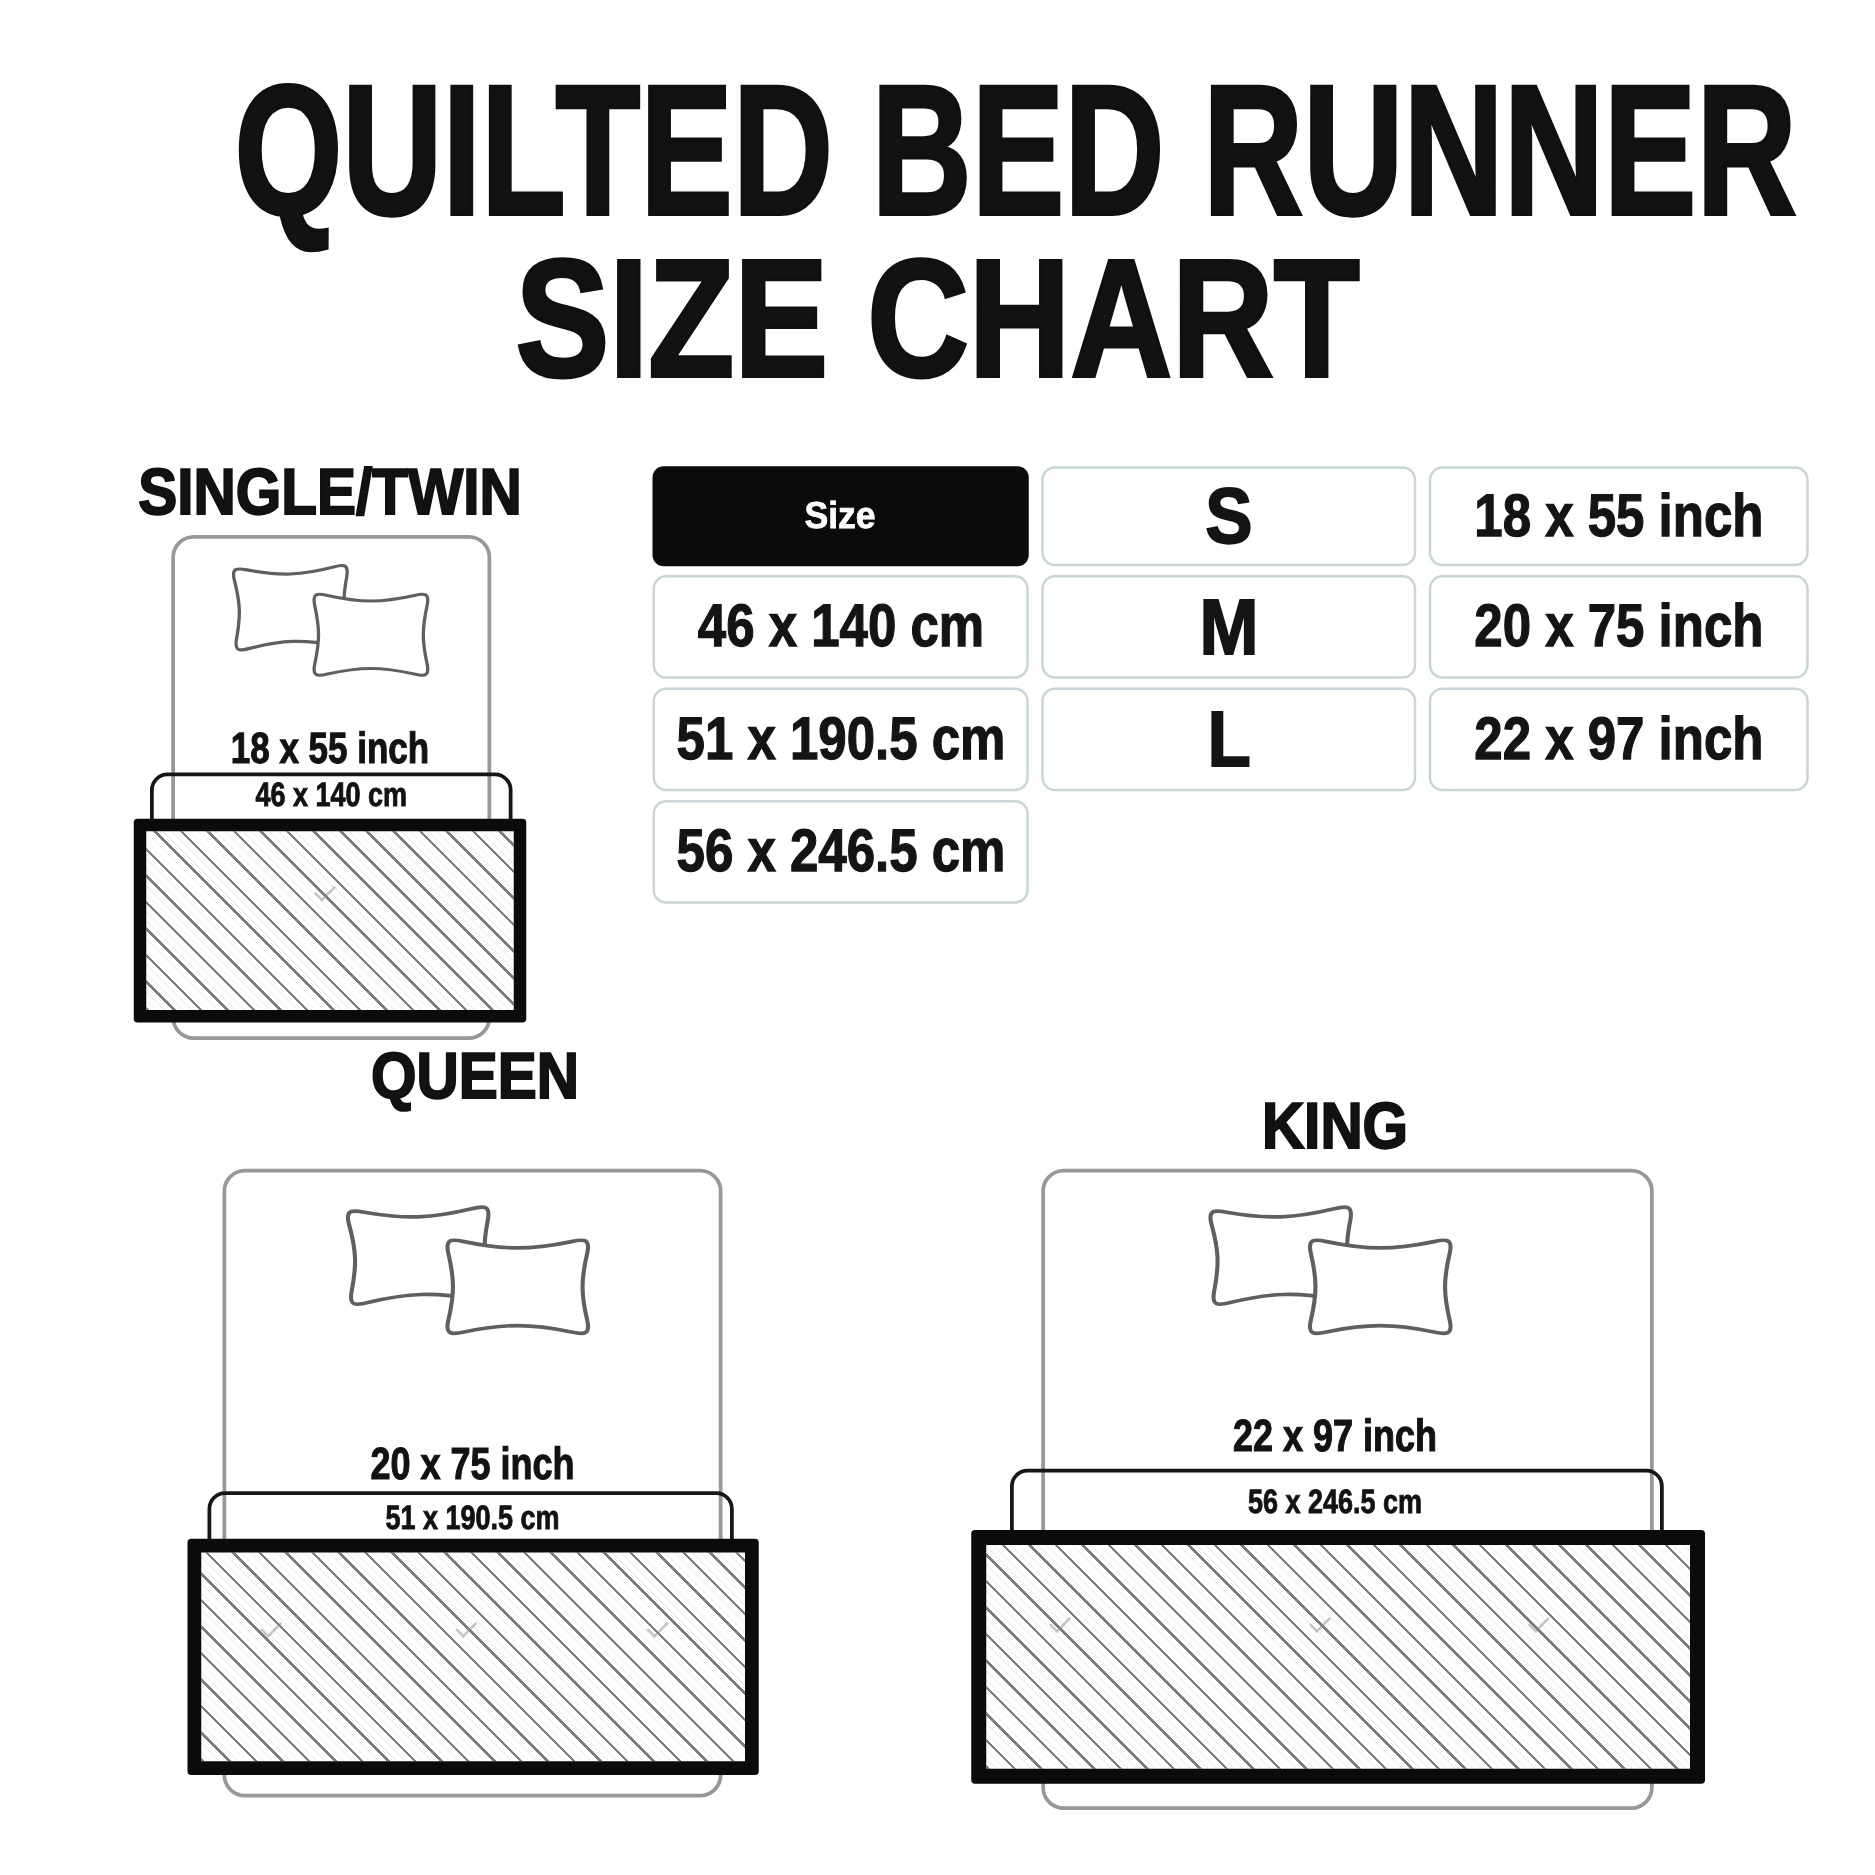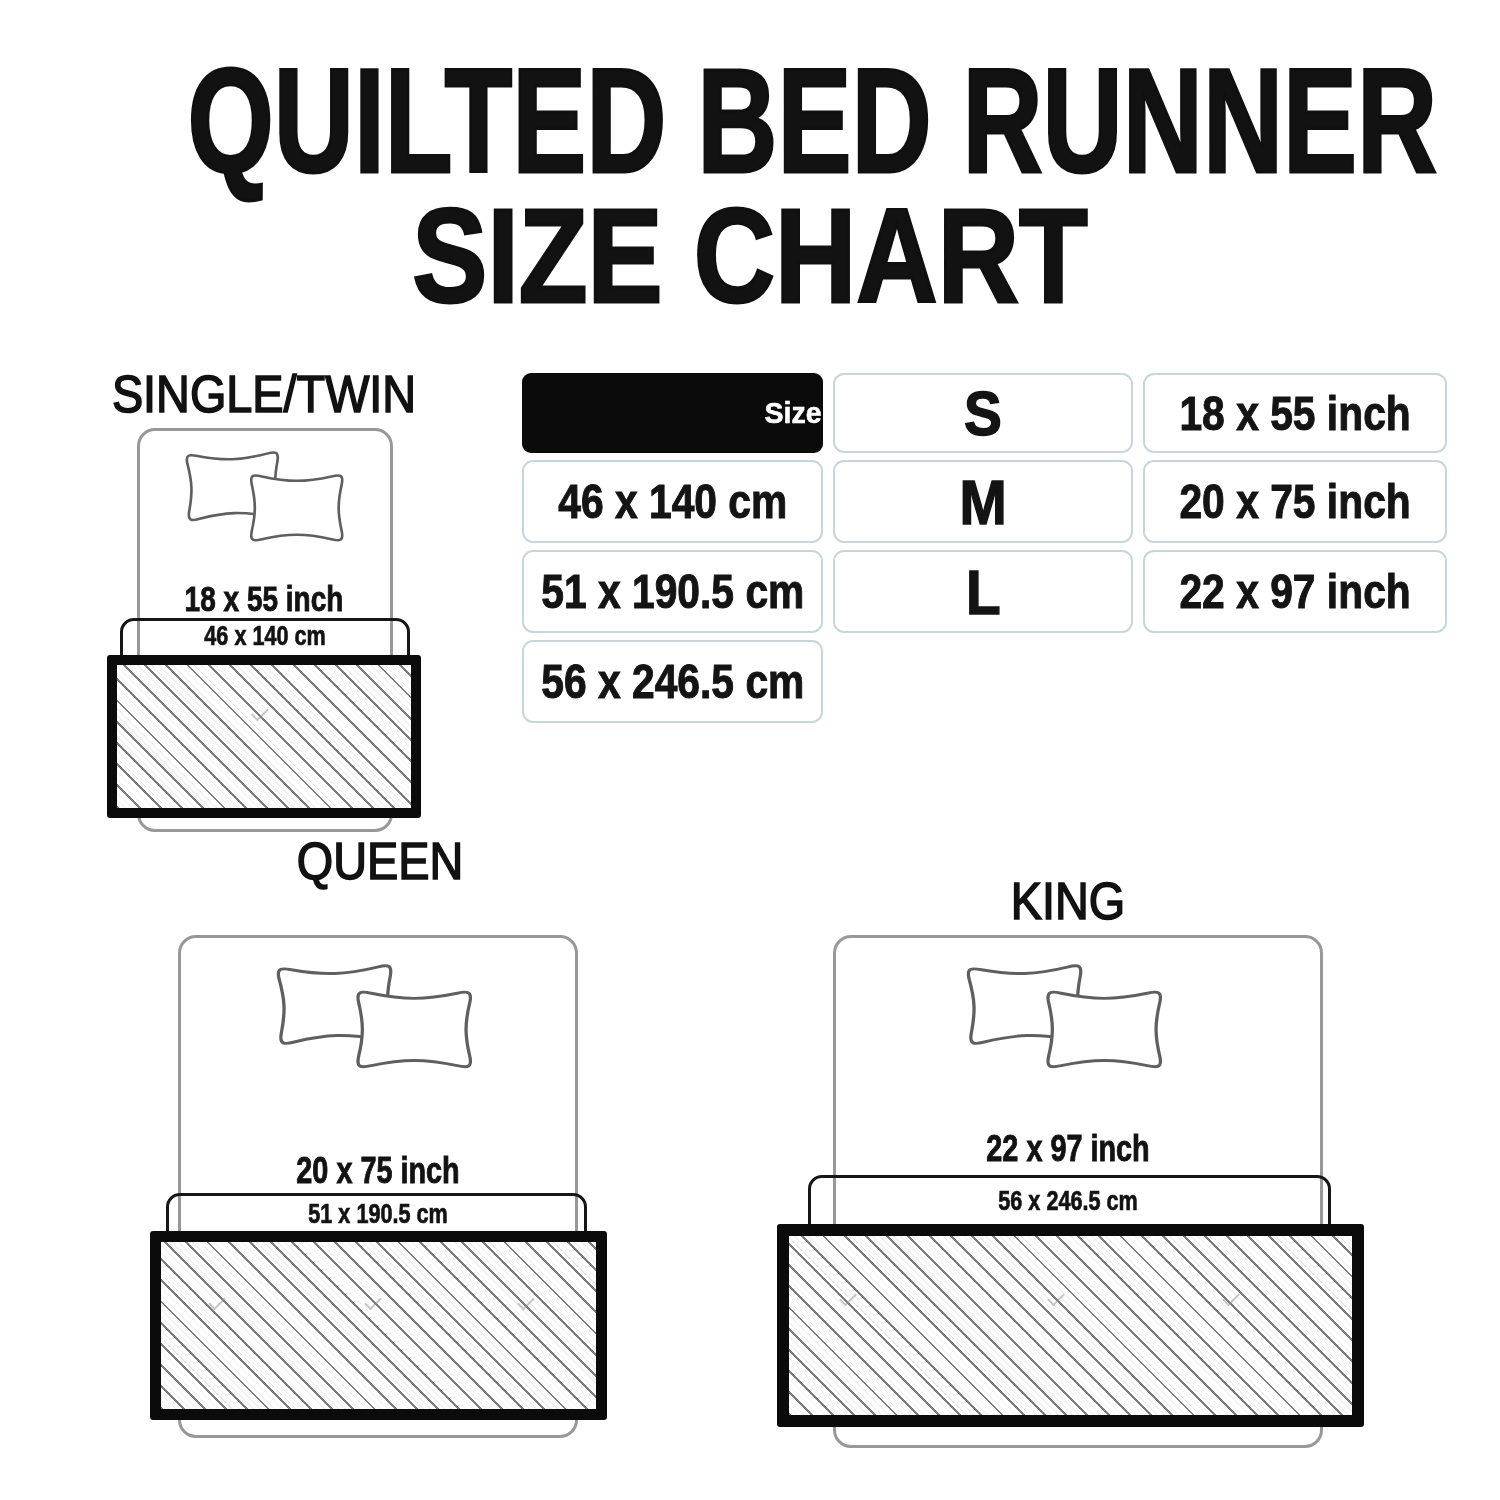--- a/index.html
+++ b/index.html
@@ -39,7 +39,7 @@
   .dcell.val{font-size:48px;-webkit-text-stroke:1px #141414;}
 
   
-  .section-label{font-size:52px;line-height:52px;font-weight:400;-webkit-text-stroke:1.6px #101010;--sx:0.9;}
+  .section-label{font-size:52px;line-height:52px;font-weight:700;-webkit-text-stroke:1.6px #101010;--sx:0.9;}
   .bed{background:#fff;border:3px solid #989898;border-radius:18px;box-sizing:border-box;}
   .outline-rect{background:transparent;border:3px solid #161616;border-radius:14px;box-sizing:border-box;}
   .inch-text{font-size:35px;line-height:38px;font-weight:700;-webkit-text-stroke:0.9px #141414;--sx:0.8;}

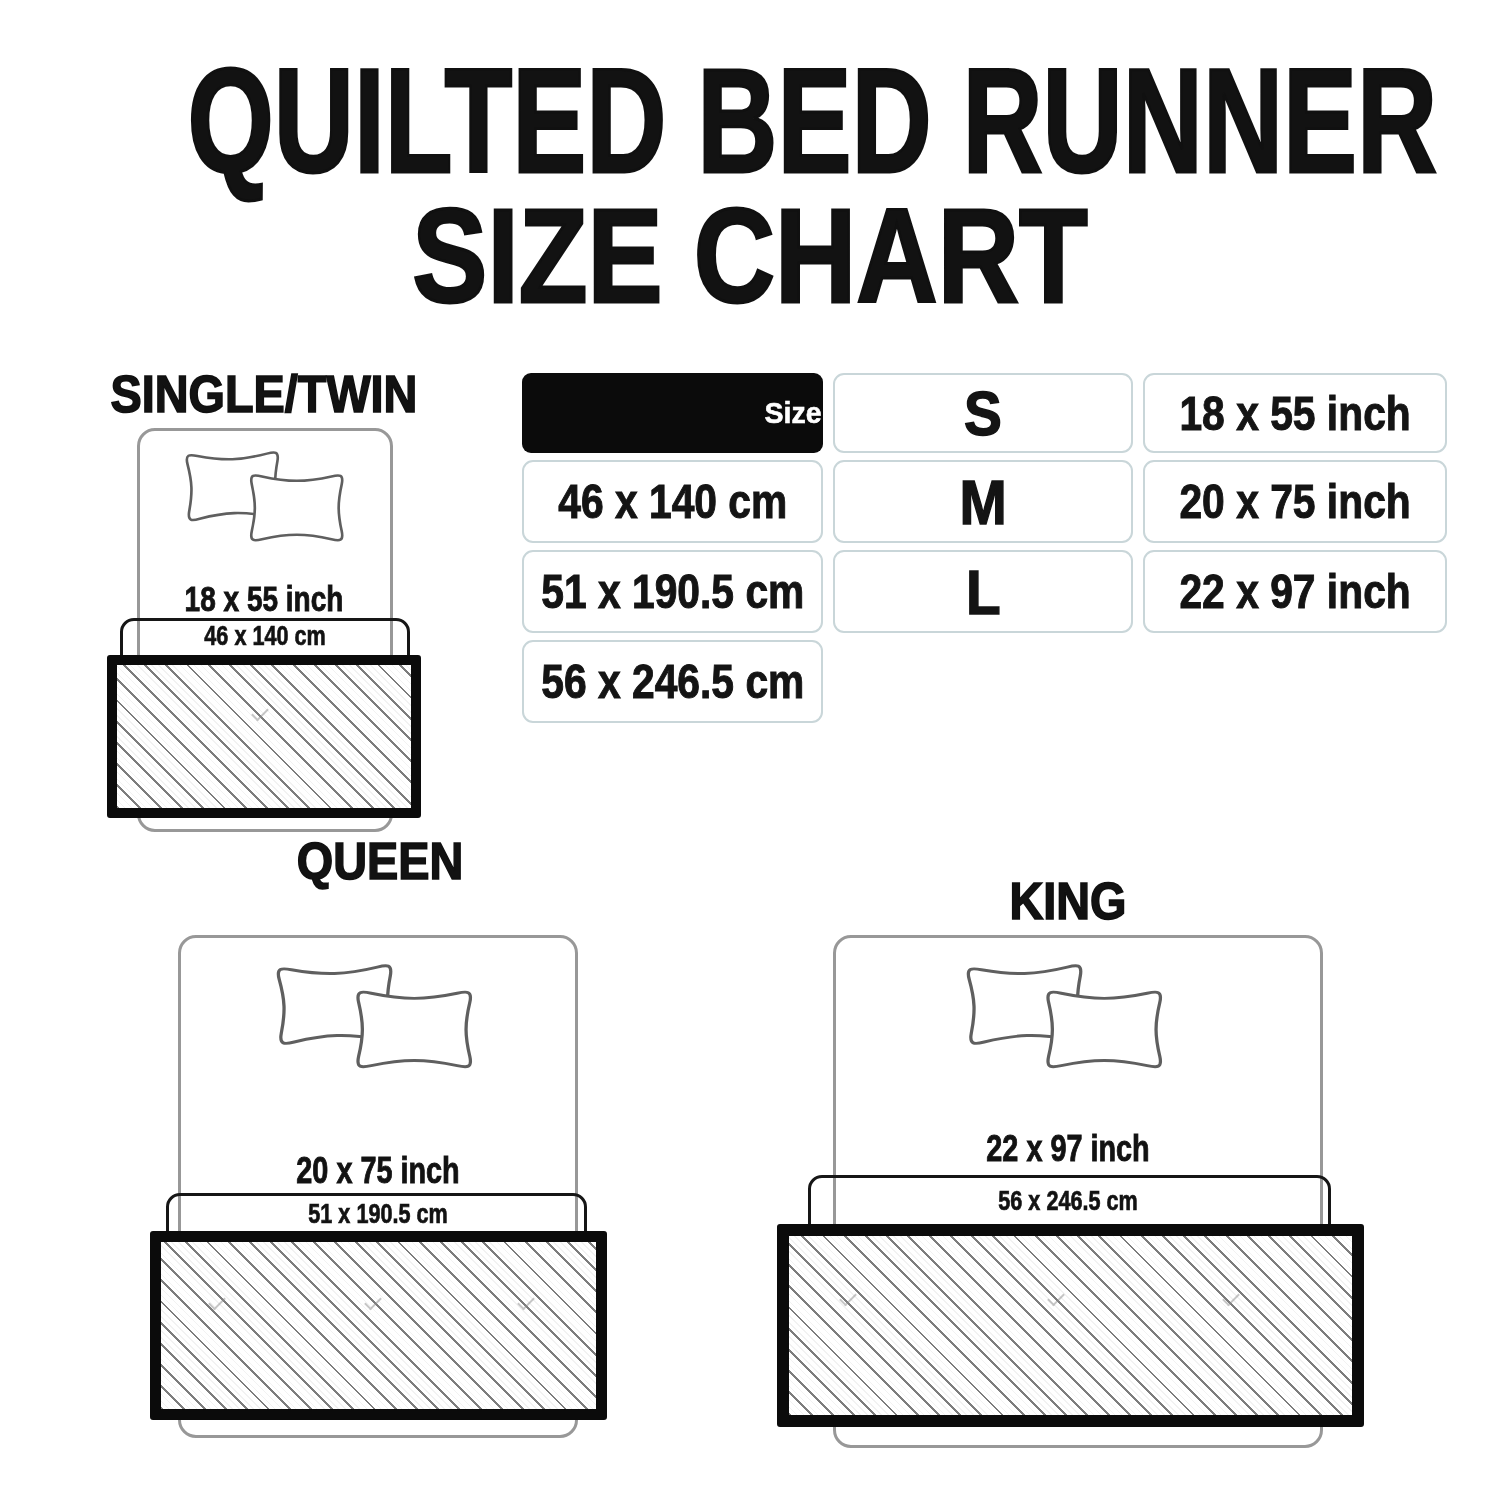--- a/index.html
+++ b/index.html
@@ -27,7 +27,7 @@
   }
   .hcell{
     background:#0b0b0b;border-radius:9px;color:#fff;
-    display:flex;align-items:center;justify-content:flex-end;
+    display:flex;align-items:center;justify-content:center;
     font-size:30px;font-weight:700;-webkit-text-stroke:0.6px #fff;
   }
   .dcell{

